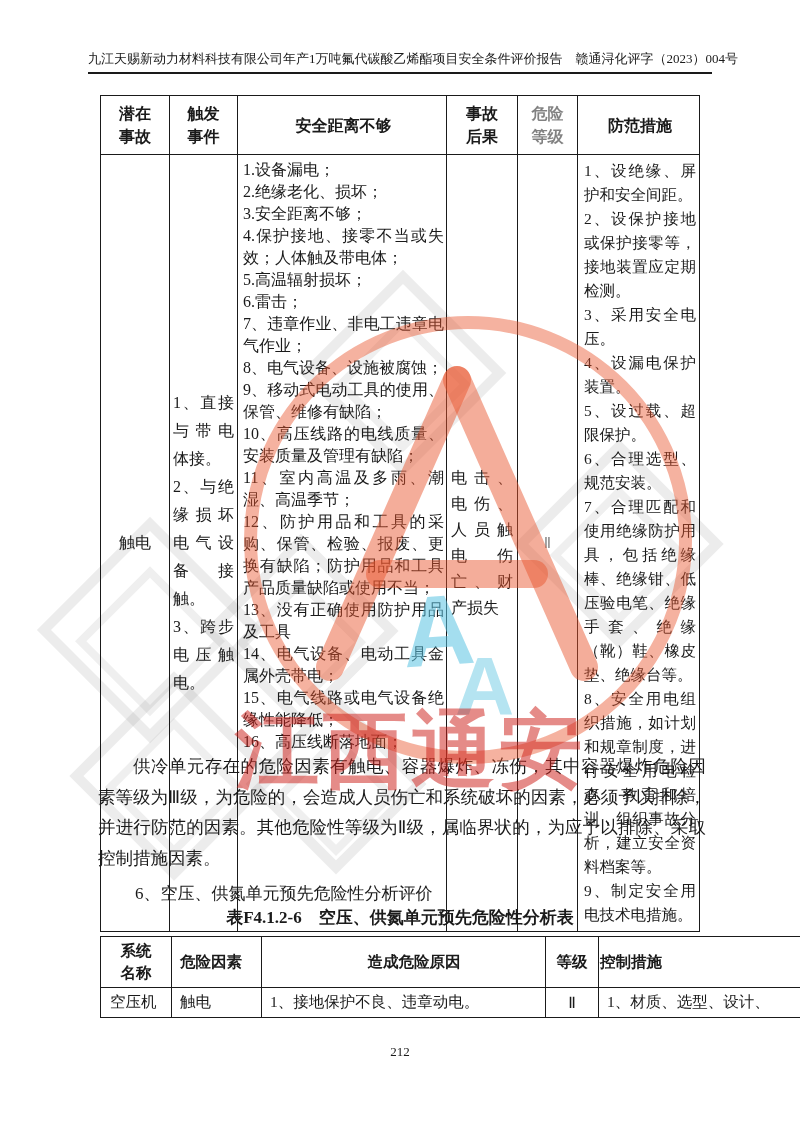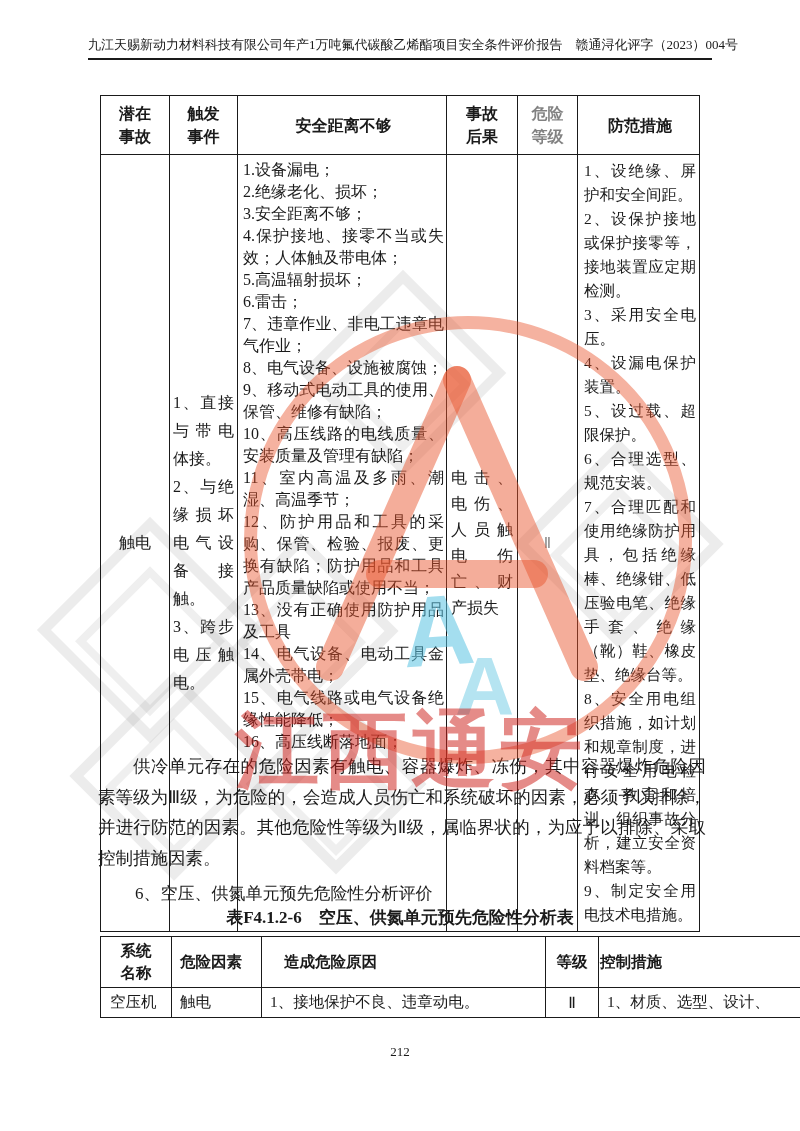--- a/index.html
+++ b/index.html
@@ -13,7 +13,7 @@
               border:8px solid rgba(145,145,145,0.14);}
 
   
-  .doc-header{position:absolute;z-index:1;left:88px;top:36px;width:624px;
+  .doc-header{position:absolute;z-index:1;left:88px;top:50px;width:624px;
               text-align:center;font-size:13px;white-space:nowrap;
               border-bottom:2.5px solid #1a1a1a;padding-bottom:4px;}
 

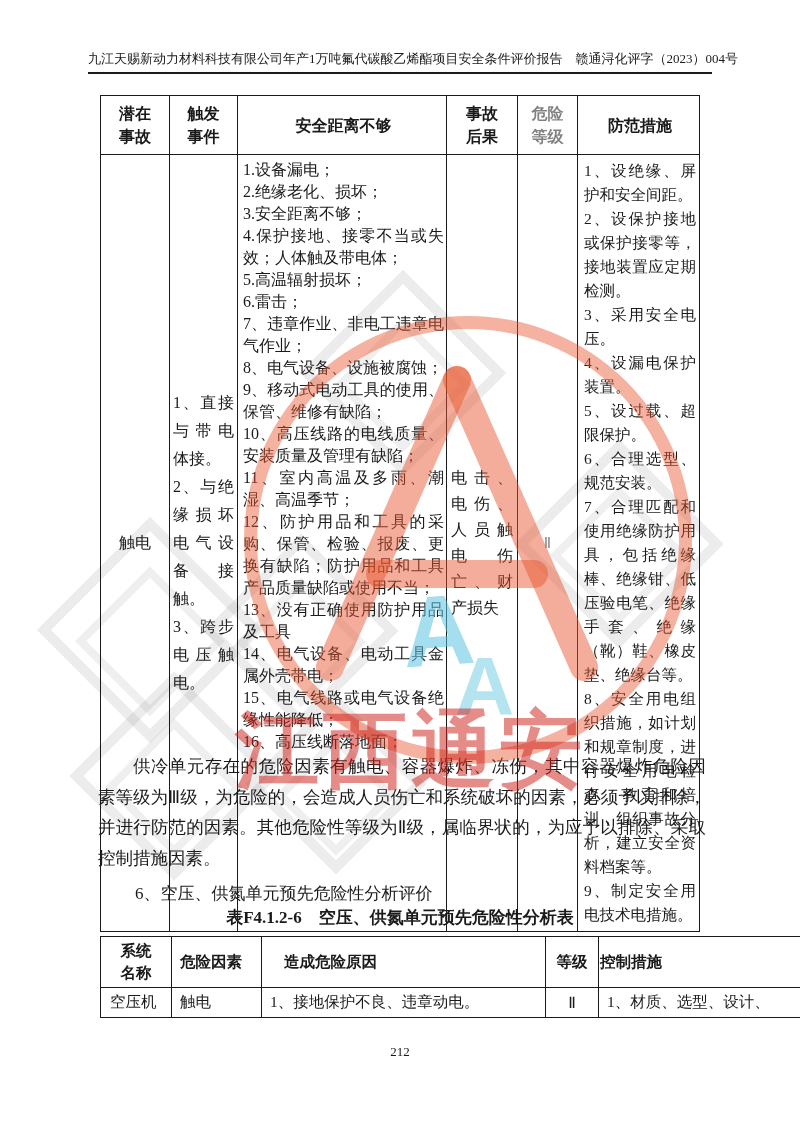--- a/index.html
+++ b/index.html
@@ -47,7 +47,7 @@
               line-height:22px;vertical-align:middle;white-space:pre-line;height:48px;}
   .d1{width:68px;text-align:center;}
   .d2{width:80px;text-align:left;padding-left:8px;}
-  .d3{width:260px;text-align:left;padding-left:22px;}
+  .d3{width:260px;text-align:center;padding-left:22px;}
   .d4{width:50px;text-align:center;}
   .d5{text-align:left;}
   table.t2 td{font-size:15.5px;height:27px;vertical-align:middle;}

